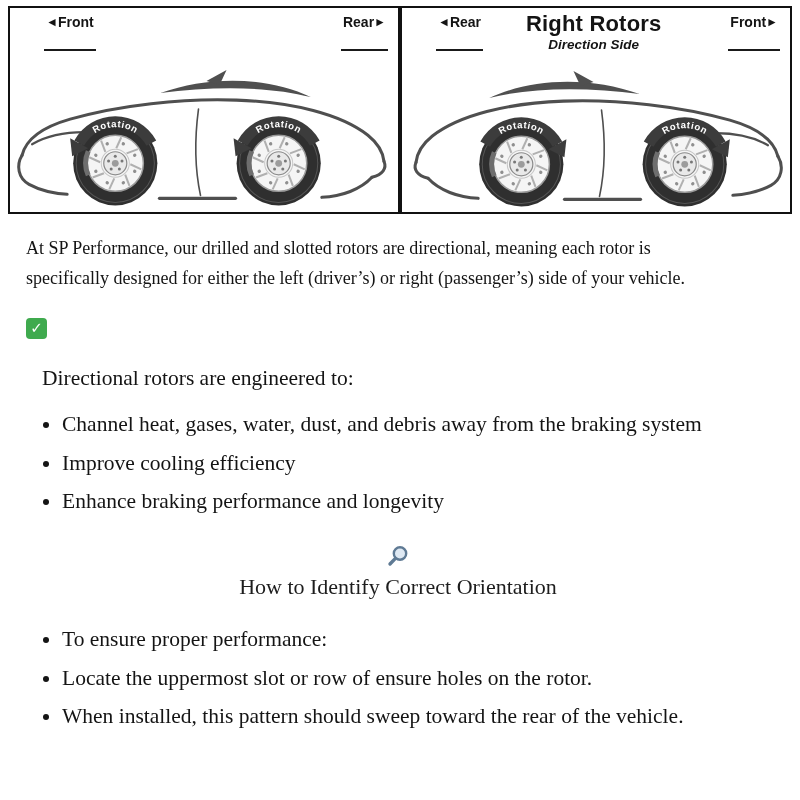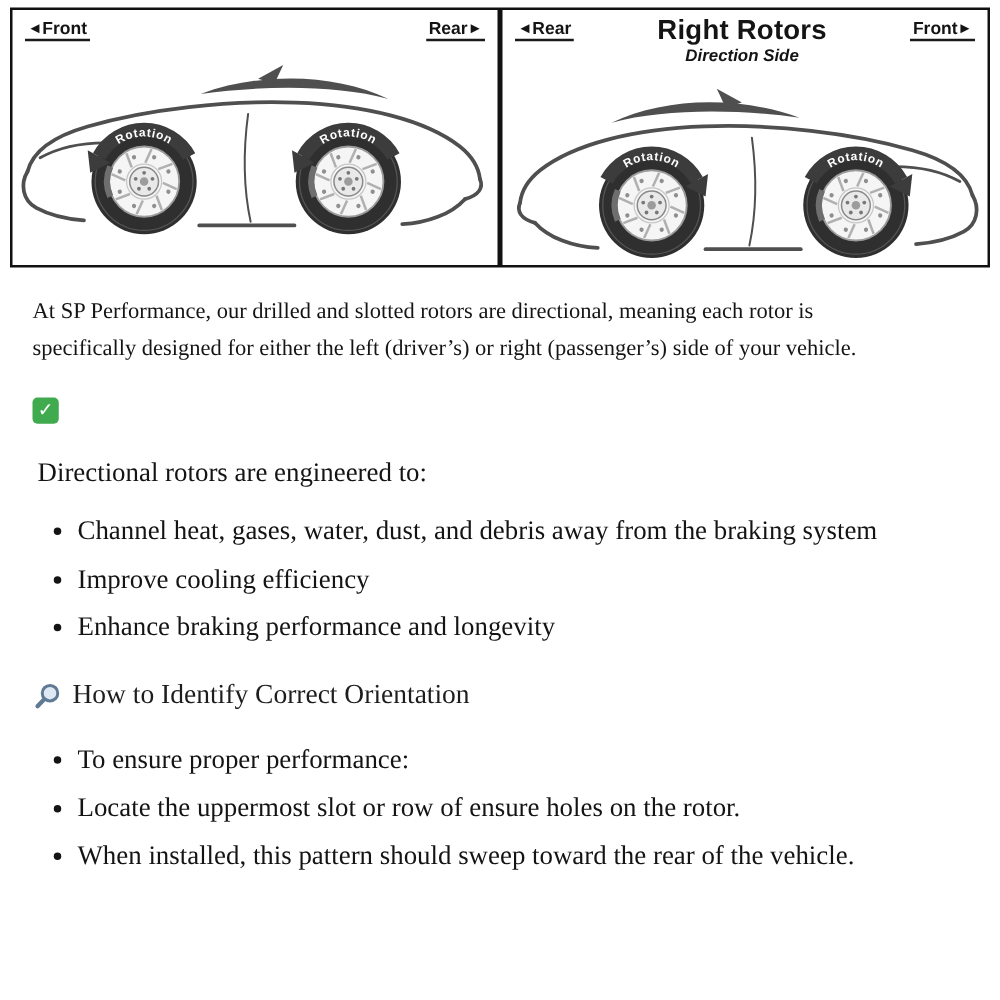--- a/index.html
+++ b/index.html
@@ -12,7 +12,7 @@
   .panel-header { display:flex; justify-content:space-between; align-items:flex-start;
                   padding:6px 10px 0 10px; font-family:"Liberation Sans", sans-serif; }
   .dir { font-weight:bold; font-size:14px; border-bottom:2.5px solid #1a1a1a;
-         padding:0 2px 1px 2px; white-space:nowrap; }
+         padding:0 2px 19px 2px; white-space:nowrap;margin-left:24px; }
   .arr { font-size:12px; position:relative; top:-1px; }
   .panel-titles { text-align:center; margin-top:-3px; }
   .panel-title { font-weight:bold; font-size:22px; letter-spacing:.2px; }

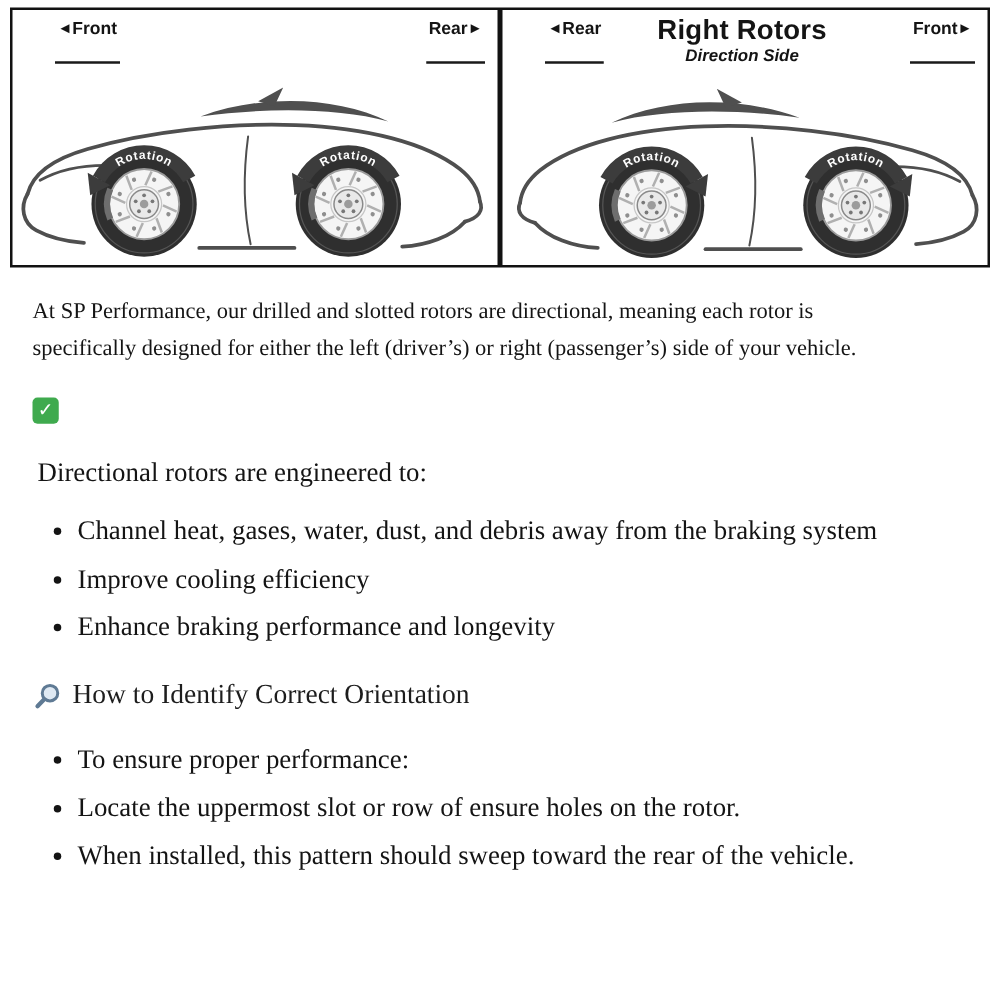--- a/index.html
+++ b/index.html
@@ -29,7 +29,7 @@
                 display:inline-flex; align-items:center; justify-content:center;
                 font-size:15px; font-weight:bold; flex:0 0 auto;
                 font-family:"DejaVu Sans", sans-serif; }
-  .lead { font-size:21.5px; line-height:1.6; margin:0 0 12px 4px; }
+  .lead { font-size:21.5px; line-height:1.6; margin:0 0 12px 16px; }
   ul.blist { margin:6px 0 6px 16px; padding-left:20px; list-style:disc; }
   ul.blist li { font-size:21.5px; line-height:1.6; margin:4px 0; max-width:665px; }
   .sec-h3 { font-size:22px; font-weight:normal; margin:24px 0 22px 0;

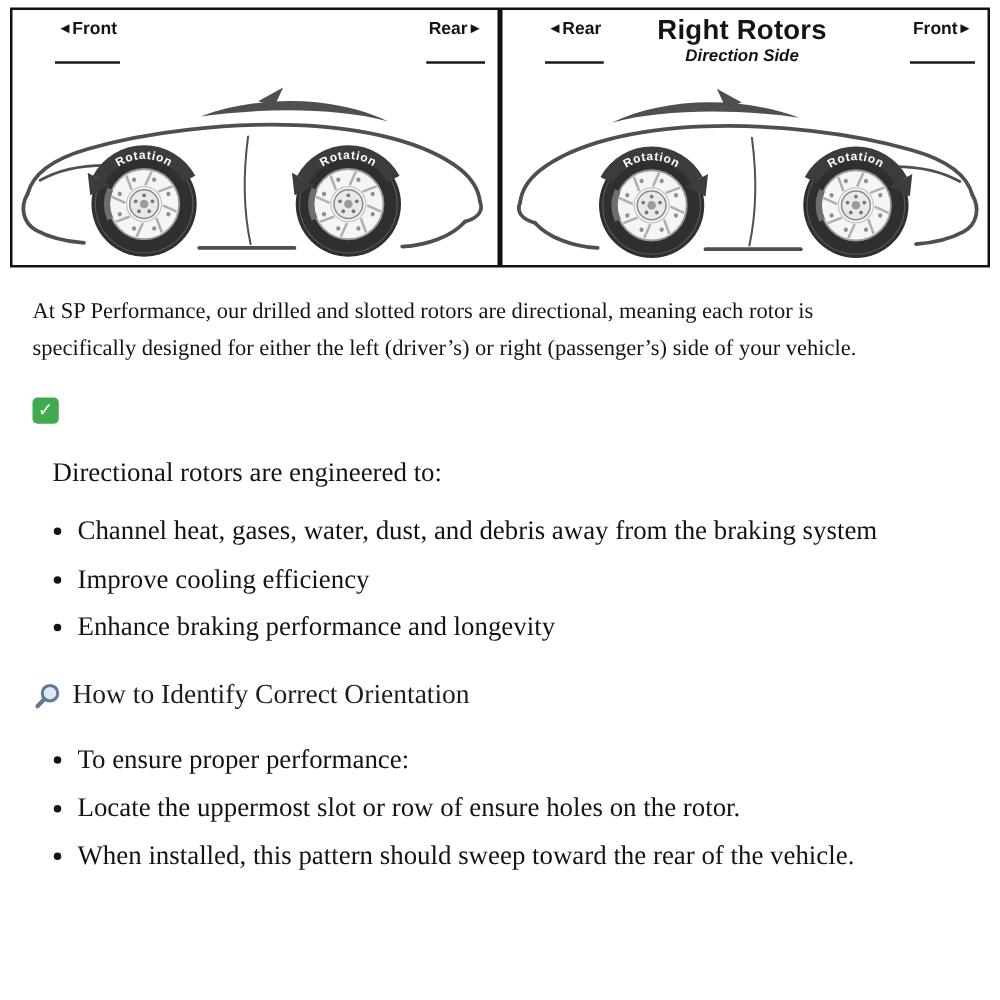--- a/index.html
+++ b/index.html
@@ -33,7 +33,7 @@
   ul.blist { margin:6px 0 6px 16px; padding-left:20px; list-style:disc; }
   ul.blist li { font-size:21.5px; line-height:1.6; margin:4px 0; max-width:665px; }
   .sec-h3 { font-size:22px; font-weight:normal; margin:24px 0 22px 0;
-            display:flex; align-items:center; gap:8px; color:#1d1d1d; }
+            display:flex; align-items:center; gap:8px; color:#1d1d1d;flex-direction:column; }
   .mag-icon { flex:0 0 auto; position:relative; top:2px; }
 </style>
 </head>

